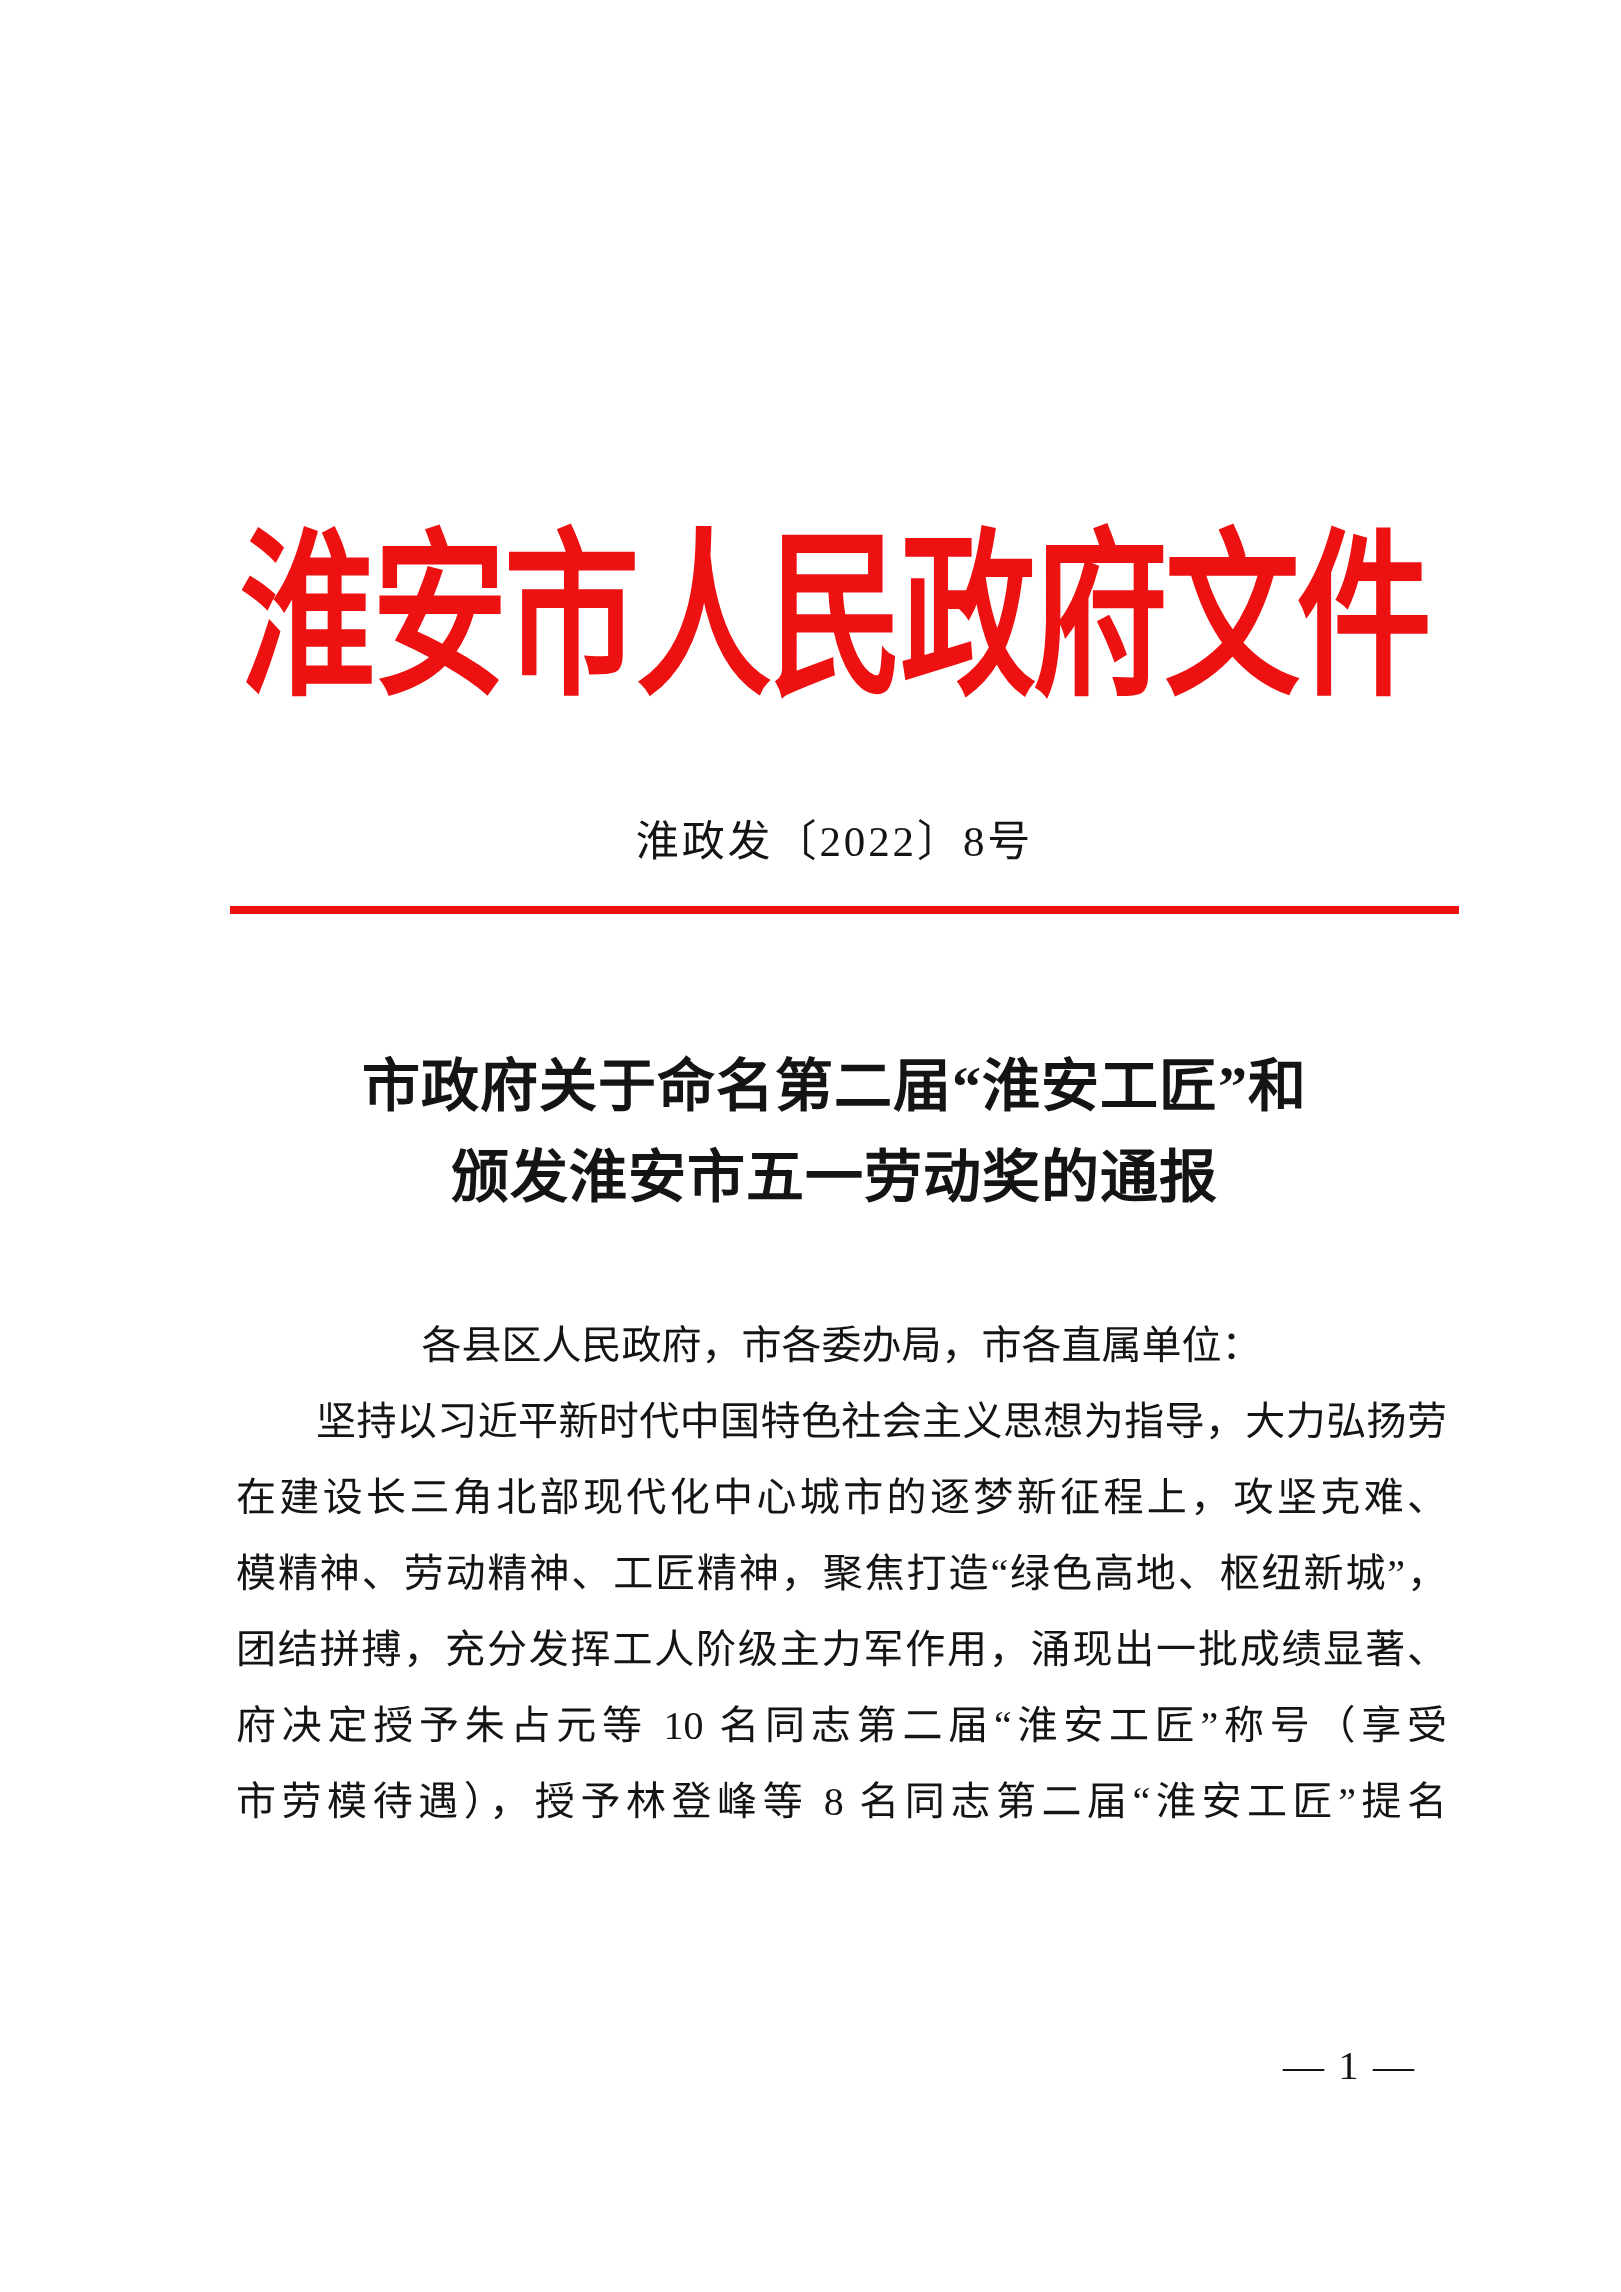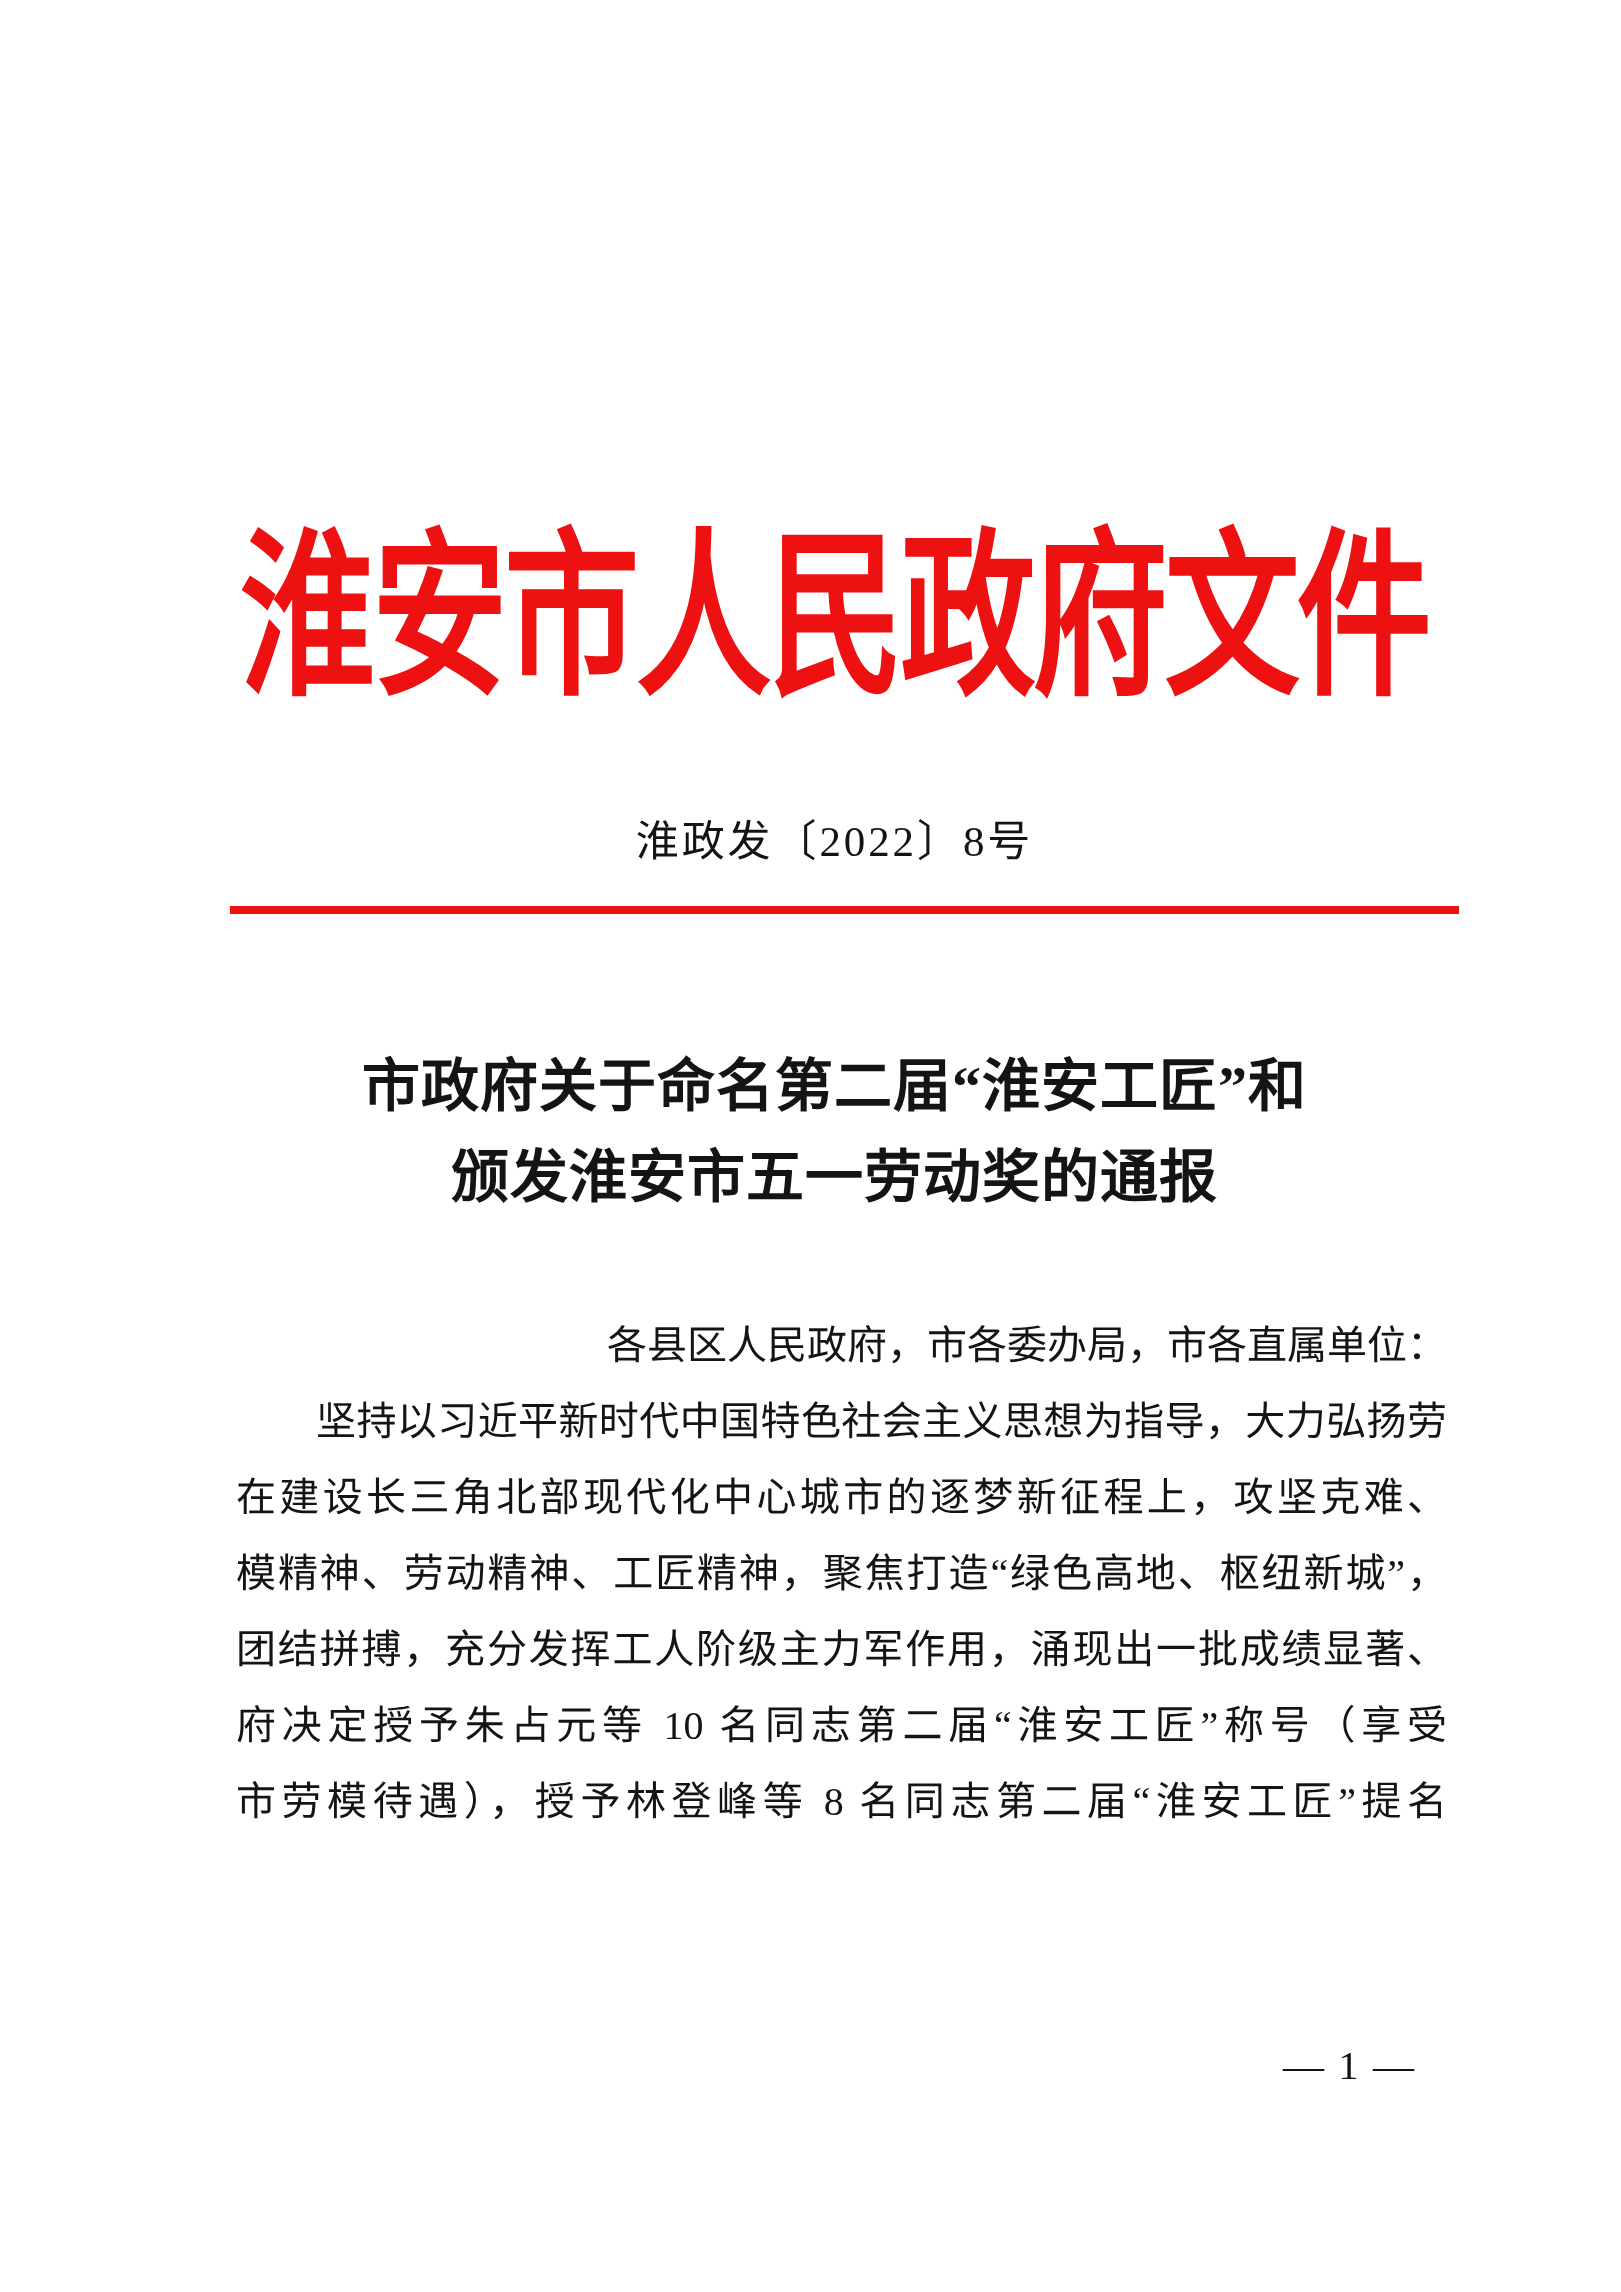--- a/index.html
+++ b/index.html
@@ -82,7 +82,7 @@
     line-height: 76px;
     color: var(--text-black);
   }
-  .salutation { text-align: right; }
+  .salutation { text-align: center; }
   .para-line {
     text-align: justify;
     text-align-last: justify;

